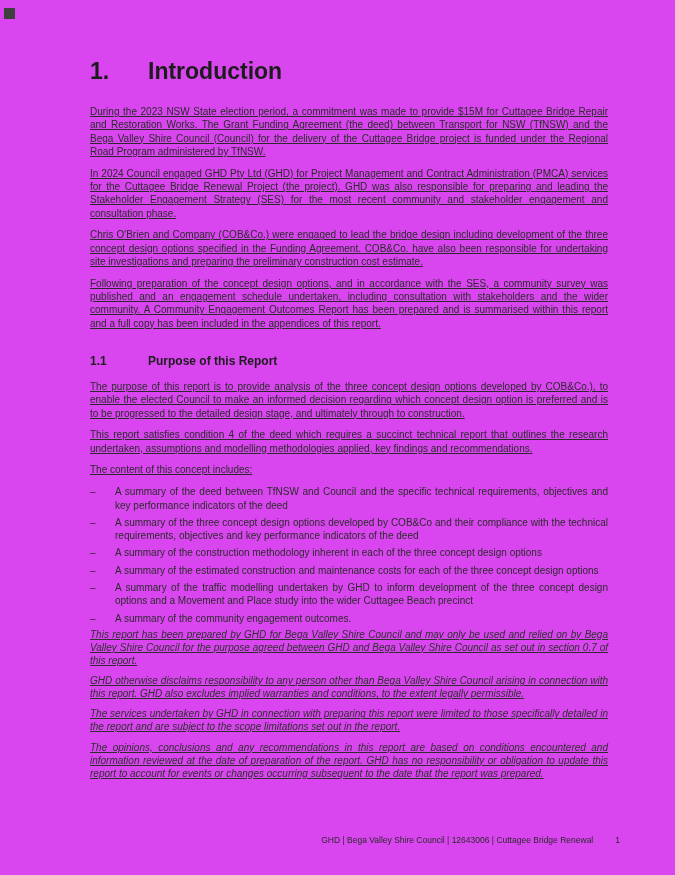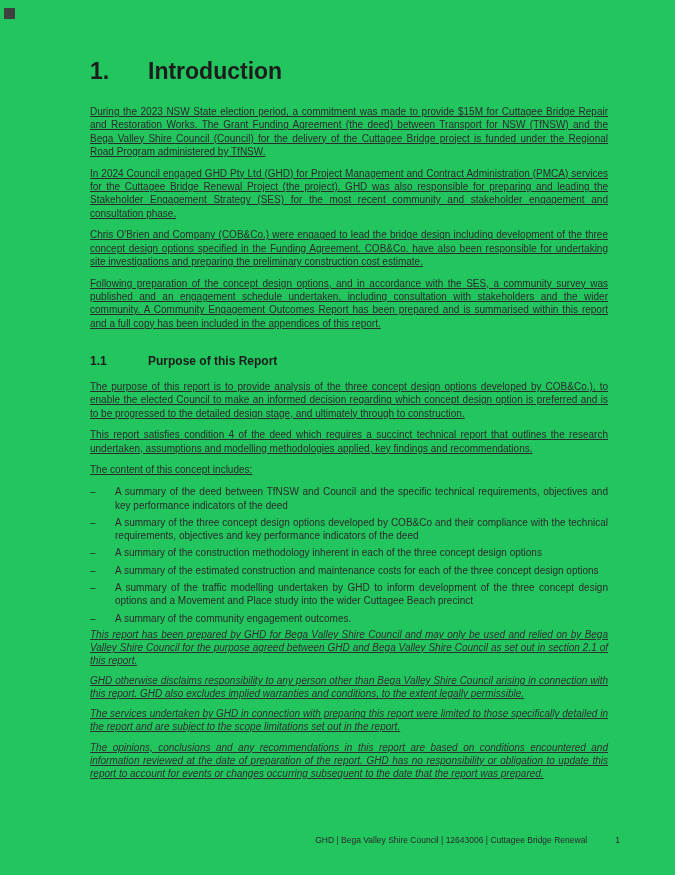--- a/index.html
+++ b/index.html
@@ -6,7 +6,7 @@
   .page {
     position:relative;
     width:675px; height:875px;
-    background:#22c55e;
+    background:#d946ef;
     font-family:"Liberation Sans", sans-serif;
     color:#2b2b2b;
     overflow:hidden;

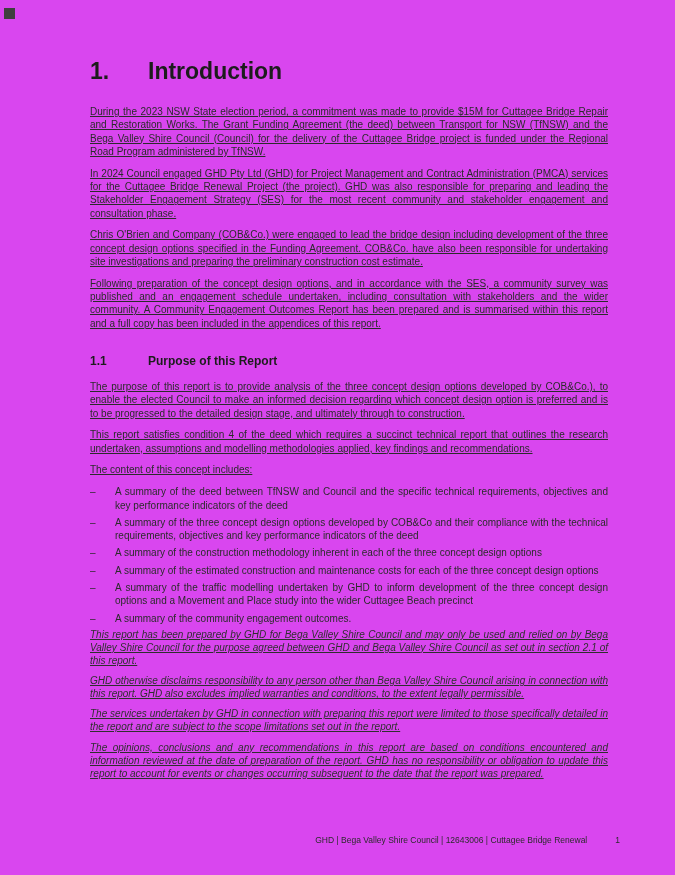--- a/index.html
+++ b/index.html
@@ -104,7 +104,7 @@
     </div>
 
     <div class="italic-block">
-      <p class="para">This report has been prepared by GHD for Bega Valley Shire Council and may only be used and relied on by Bega Valley Shire Council for the purpose agreed between GHD and Bega Valley Shire Council as set out in section 2.1 of this report.</p>
+      <p class="para">This report has been prepared by GHD for Bega Valley Shire Council and may only be used and relied on by Bega Valley Shire Council for the purpose agreed between GHD and Bega Valley Shire Council as set out in section 0.7 of this report.</p>
       <p class="para">GHD otherwise disclaims responsibility to any person other than Bega Valley Shire Council arising in connection with this report. GHD also excludes implied warranties and conditions, to the extent legally permissible.</p>
       <p class="para">The services undertaken by GHD in connection with preparing this report were limited to those specifically detailed in the report and are subject to the scope limitations set out in the report.</p>
       <p class="para">The opinions, conclusions and any recommendations in this report are based on conditions encountered and information reviewed at the date of preparation of the report. GHD has no responsibility or obligation to update this report to account for events or changes occurring subsequent to the date that the report was prepared.</p>

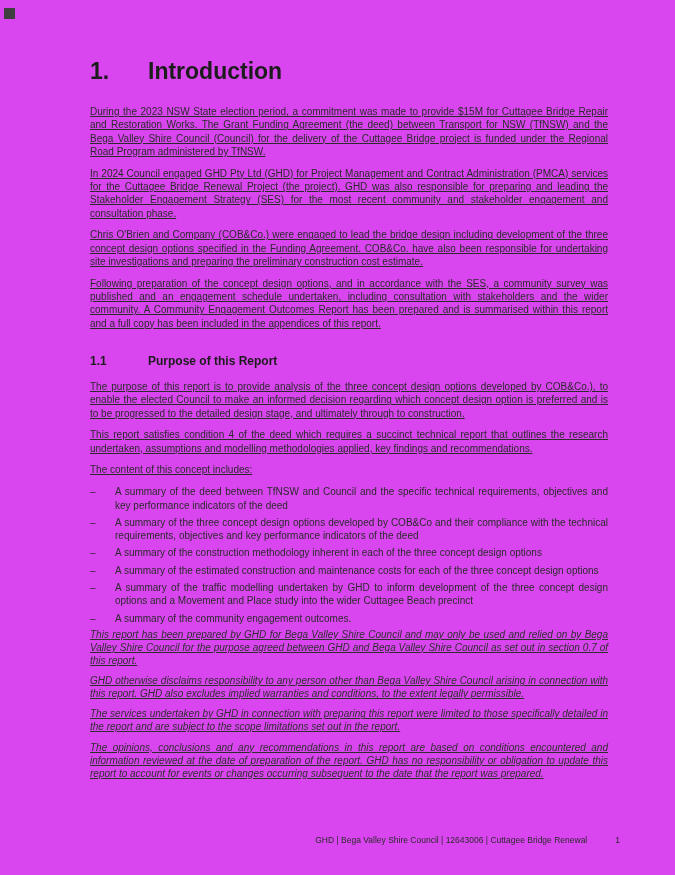--- a/index.html
+++ b/index.html
@@ -54,7 +54,7 @@
     position:absolute;
     left:90px; right:55px; top:835px;
     display:flex; justify-content:flex-end; align-items:baseline;
-    gap:28px;
+    gap:22px;
     font-size:8.5px; color:#2b2b2b;
   }
 </style>

